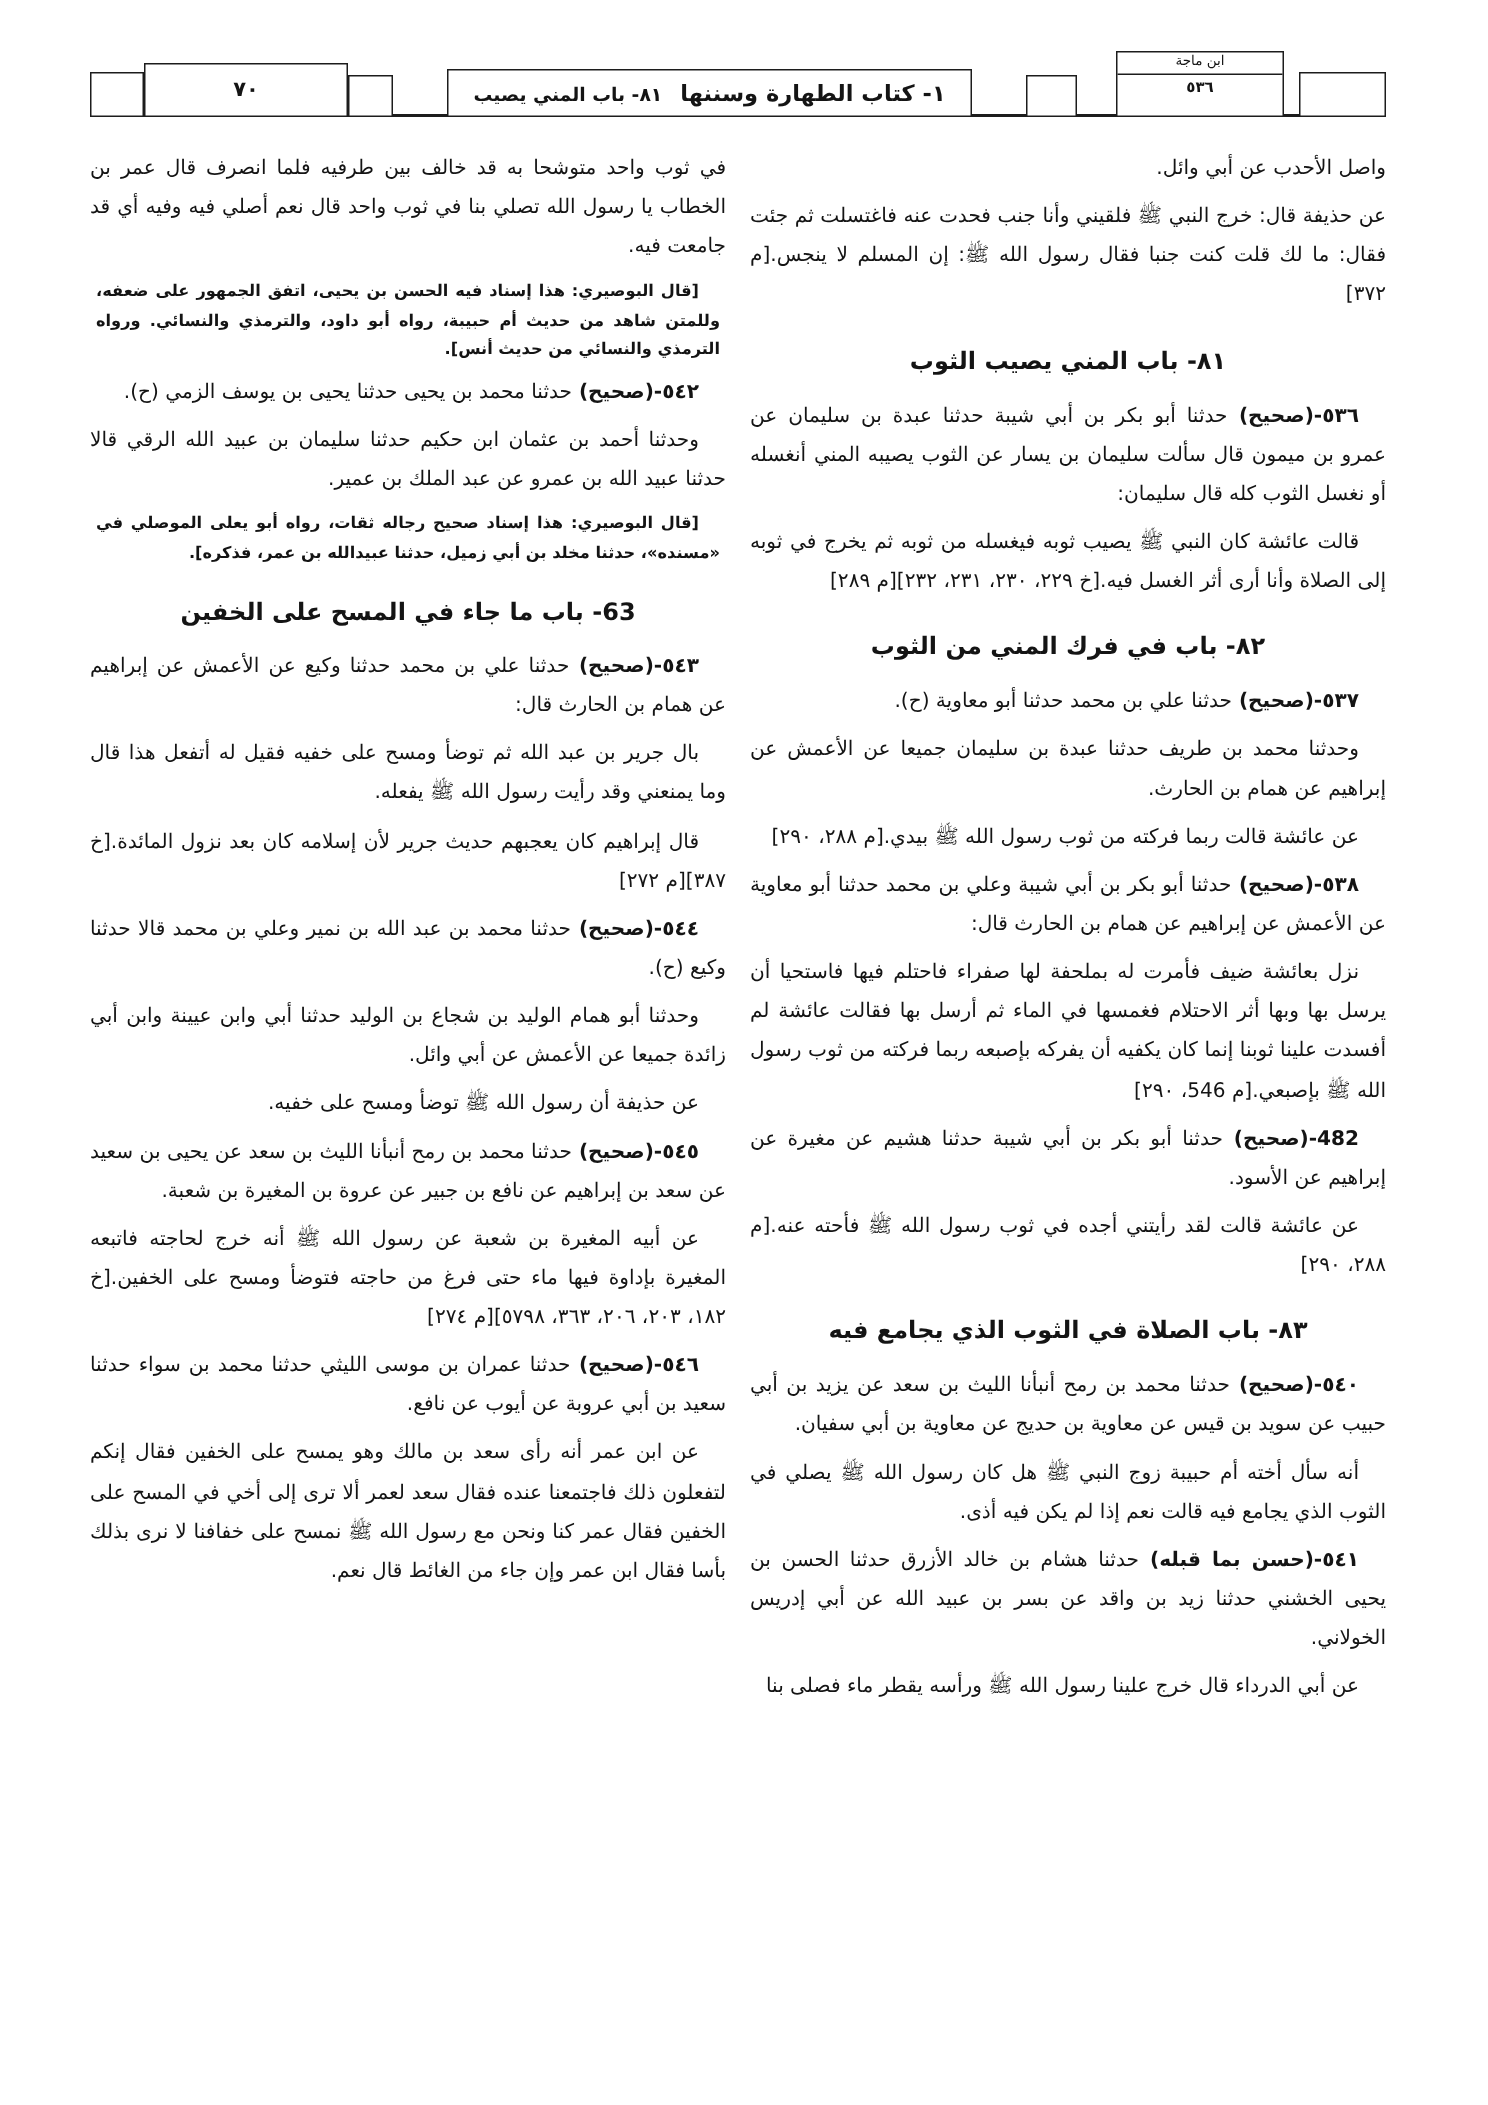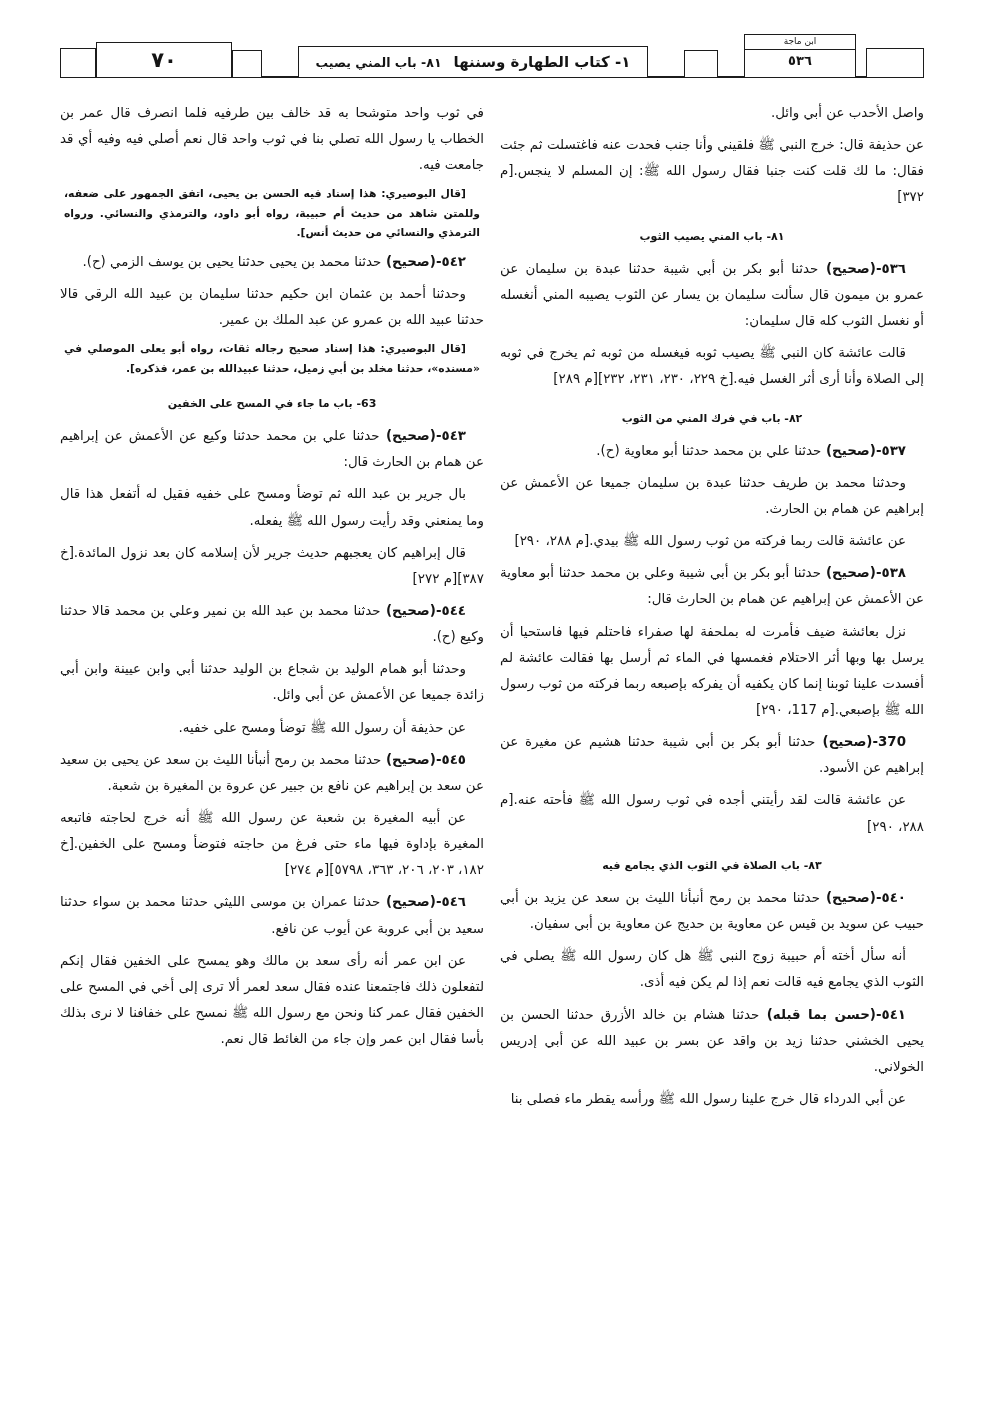--- a/index.html
+++ b/index.html
@@ -31,7 +31,7 @@
   .cell-small-r { width:34px;  height:28px; }
   .cell-title   { width:350px; height:32px; gap:12px; padding:0 6px; }
   .cell-small-l { width:30px;  height:28px; }
-  .cell-page    { width:136px; height:36px; font-size:21px; font-weight:700; }
+  .cell-page    { width:136px; height:36px; font-size:14px; font-weight:700; }
   .cell-edge-l  { width:36px;  height:30px; }
   .sp10 { width:10px; } .sp26 { width:26px; } .spflex { flex:1; }
   .source-name {

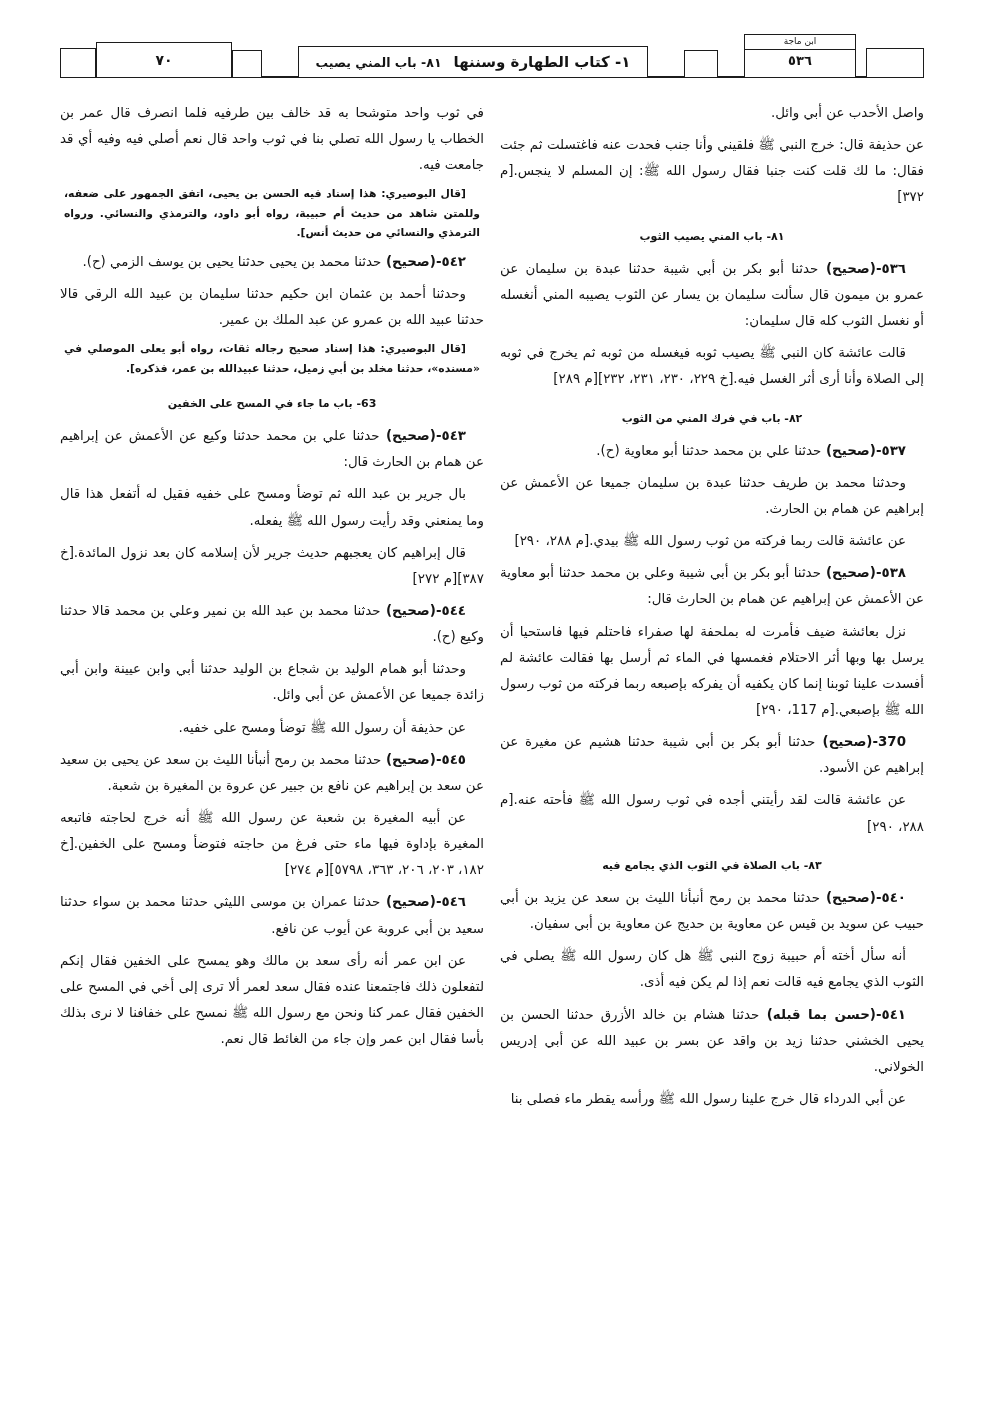--- a/index.html
+++ b/index.html
@@ -38,7 +38,7 @@
     display:block; width:100%; text-align:center;
     font-size:9px; line-height:1.5; border-bottom:1px solid #1c1c1c;
   }
-  .source-num { display:block; width:100%; text-align:center; font-size:13px; font-weight:700; line-height:1.7; }
+  .source-num { display:block; width:100%; text-align:center; font-size:10px; font-weight:700; line-height:1.7; }
   .title-kitab { font-weight:700; font-size:15px; white-space:nowrap; }
   .title-bab   { font-weight:700; font-size:12.5px; white-space:nowrap; }
 

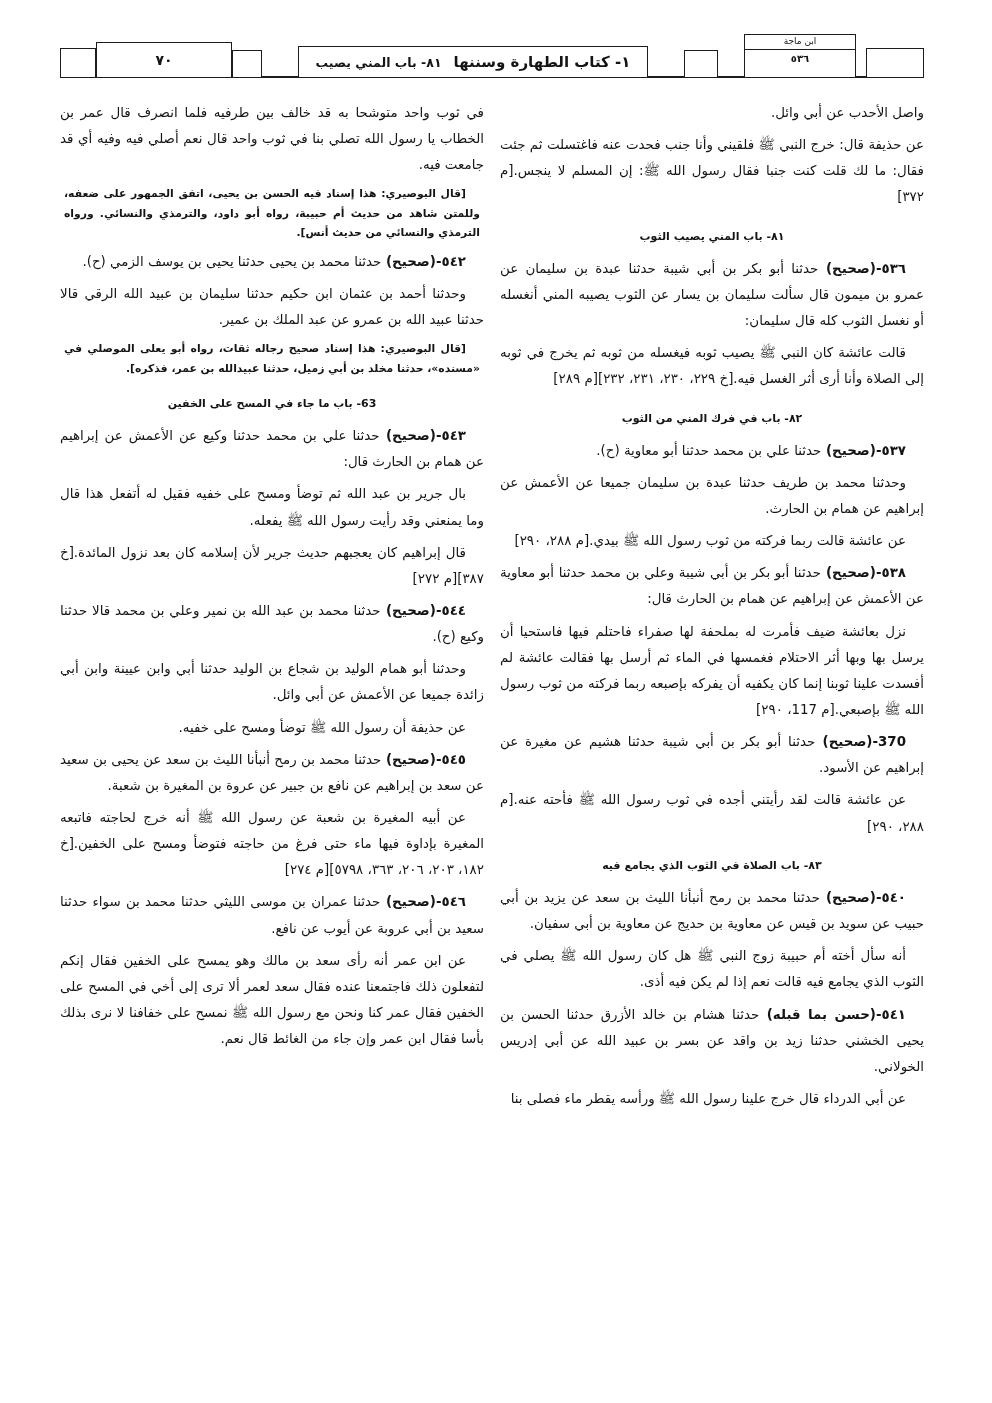--- a/index.html
+++ b/index.html
@@ -53,7 +53,7 @@
   .cont    { text-indent:0; }
   .heading {
     text-align:center; text-indent:0;
-    font-weight:700; font-size:11px; line-height:1.75;
+    font-weight:700; font-size:16px; line-height:1.75;
     margin:16px 0 10px;
   }
   .note {

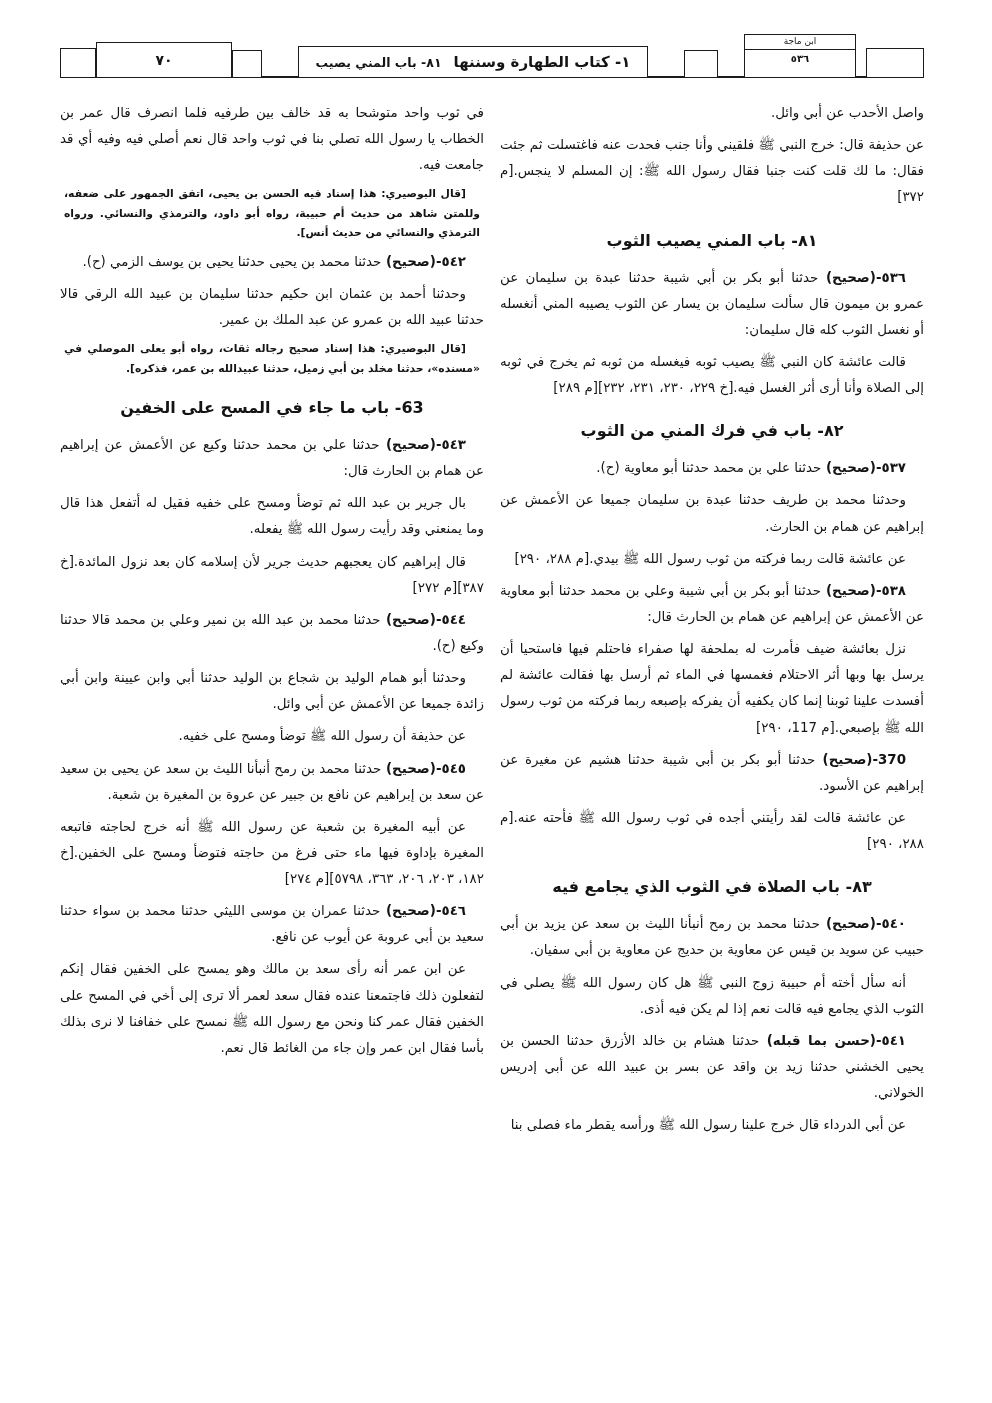--- a/index.html
+++ b/index.html
@@ -102,7 +102,7 @@
       <p class="para">وحدثنا محمد بن طريف حدثنا عبدة بن سليمان جميعا عن الأعمش عن إبراهيم عن همام بن الحارث.</p>
       <p class="para">عن عائشة قالت ربما فركته من ثوب رسول الله ﷺ بيدي.[م ٢٨٨، ٢٩٠]</p>
       <p class="para"><b class="hnum">٥٣٨-(صحيح) </b><span>حدثنا أبو بكر بن أبي شيبة وعلي بن محمد حدثنا أبو معاوية عن الأعمش عن إبراهيم عن همام بن الحارث قال:</span></p>
-      <p class="para">نزل بعائشة ضيف فأمرت له بملحفة لها صفراء فاحتلم فيها فاستحيا أن يرسل بها وبها أثر الاحتلام فغمسها في الماء ثم أرسل بها فقالت عائشة لم أفسدت علينا ثوبنا إنما كان يكفيه أن يفركه بإصبعه ربما فركته من ثوب رسول الله ﷺ بإصبعي.[م 117، ٢٩٠]</p>
+      <p class="para">نزل بعائشة ضيف فأمرت له بملحفة لها صفراء فاحتلم فيها فاستحيا أن يرسل بها وبها أثر الاحتلام فغمسها في الماء ثم أرسل بها فقالت عائشة لم أفسدت علينا ثوبنا إنما كان يكفيه أن يفركه بإصبعه ربما فركته من ثوب رسول الله ﷺ بإصبعي.[م 546، ٢٩٠]</p>
       <p class="para"><b class="hnum">370-(صحيح) </b><span>حدثنا أبو بكر بن أبي شيبة حدثنا هشيم عن مغيرة عن إبراهيم عن الأسود.</span></p>
       <p class="para">عن عائشة قالت لقد رأيتني أجده في ثوب رسول الله ﷺ فأحته عنه.[م ٢٨٨، ٢٩٠]</p>
       <h2 class="heading">٨٣- باب الصلاة في الثوب الذي يجامع فيه</h2>

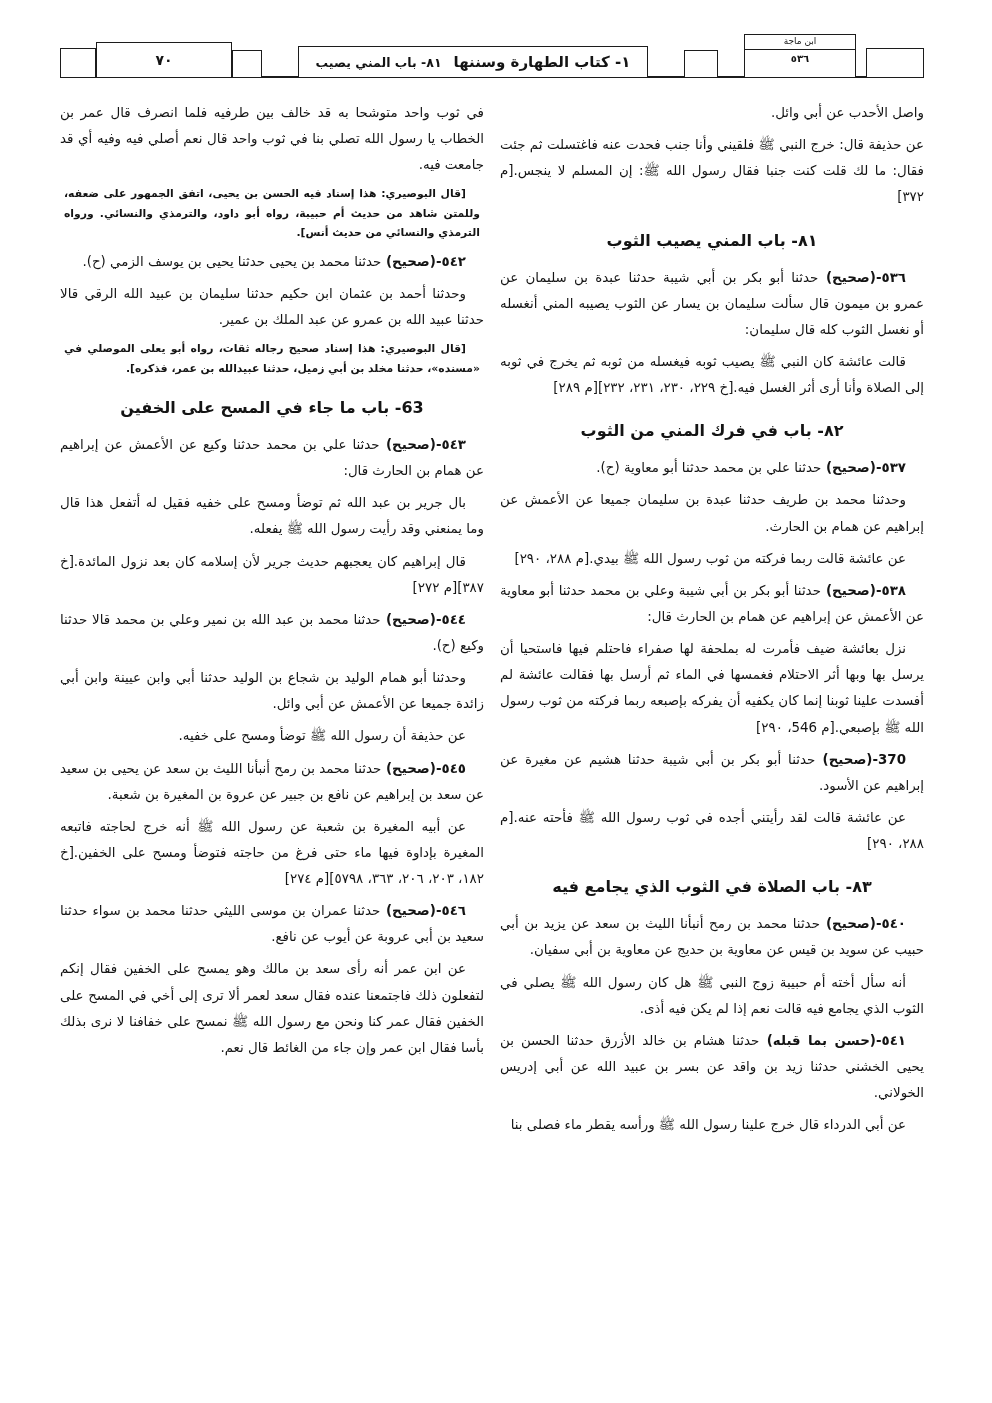--- a/index.html
+++ b/index.html
@@ -103,7 +103,7 @@
       <p class="para">عن عائشة قالت ربما فركته من ثوب رسول الله ﷺ بيدي.[م ٢٨٨، ٢٩٠]</p>
       <p class="para"><b class="hnum">٥٣٨-(صحيح) </b><span>حدثنا أبو بكر بن أبي شيبة وعلي بن محمد حدثنا أبو معاوية عن الأعمش عن إبراهيم عن همام بن الحارث قال:</span></p>
       <p class="para">نزل بعائشة ضيف فأمرت له بملحفة لها صفراء فاحتلم فيها فاستحيا أن يرسل بها وبها أثر الاحتلام فغمسها في الماء ثم أرسل بها فقالت عائشة لم أفسدت علينا ثوبنا إنما كان يكفيه أن يفركه بإصبعه ربما فركته من ثوب رسول الله ﷺ بإصبعي.[م 546، ٢٩٠]</p>
-      <p class="para"><b class="hnum">370-(صحيح) </b><span>حدثنا أبو بكر بن أبي شيبة حدثنا هشيم عن مغيرة عن إبراهيم عن الأسود.</span></p>
+      <p class="para"><b class="hnum">482-(صحيح) </b><span>حدثنا أبو بكر بن أبي شيبة حدثنا هشيم عن مغيرة عن إبراهيم عن الأسود.</span></p>
       <p class="para">عن عائشة قالت لقد رأيتني أجده في ثوب رسول الله ﷺ فأحته عنه.[م ٢٨٨، ٢٩٠]</p>
       <h2 class="heading">٨٣- باب الصلاة في الثوب الذي يجامع فيه</h2>
       <p class="para"><b class="hnum">٥٤٠-(صحيح) </b><span>حدثنا محمد بن رمح أنبأنا الليث بن سعد عن يزيد بن أبي حبيب عن سويد بن قيس عن معاوية بن حديج عن معاوية بن أبي سفيان.</span></p>

